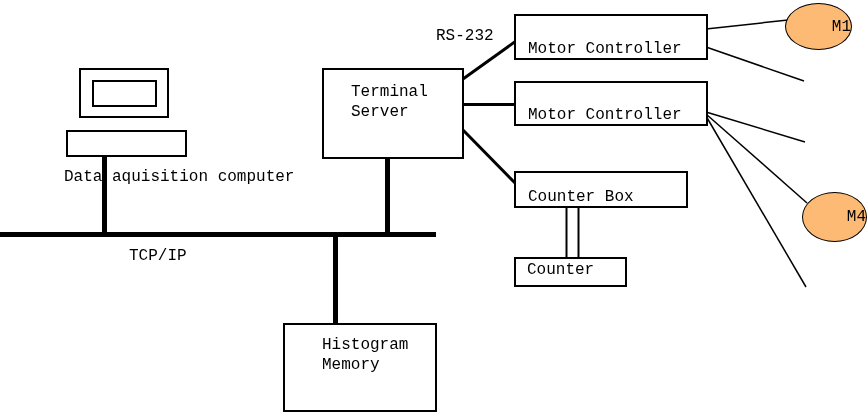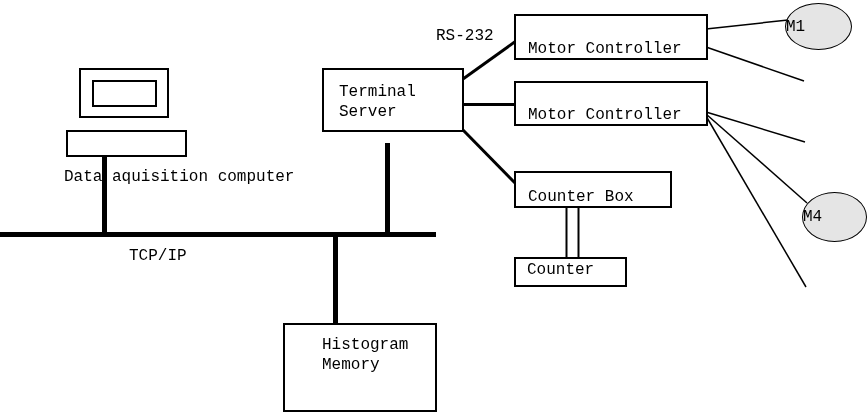--- a/index.html
+++ b/index.html
@@ -28,10 +28,10 @@
     box-sizing: border-box;
     border: 1.5px solid #000000;
     border-radius: 50%;
-    background: #e5e5e5;
+    background: #fdba74;
     display: flex;
     align-items: center;
-    justify-content: flex-start;
+    justify-content: flex-end;
   }
   
   .monitor   { left: 79px;  top: 68px;  width: 90px;  height: 50px; }

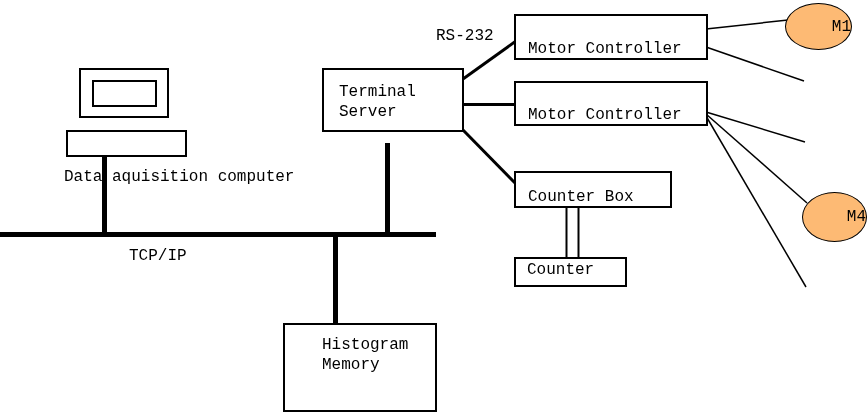--- a/index.html
+++ b/index.html
@@ -38,7 +38,7 @@
   .screen    { left: 92px;  top: 80px;  width: 65px;  height: 27px; border-width: 2px; }
   .keyboard  { left: 66px;  top: 130px; width: 121px; height: 27px; }
   
-  .terminal-server   { left: 322px; top: 68px;  width: 142px; height: 64px; padding: 12px 0 0 15px; }
+  .terminal-server   { left: 322px; top: 68px;  width: 142px; height: 91px; padding: 12px 0 0 27px; }
   .motor-controller1 { left: 514px; top: 14px;  width: 194px; height: 46px; padding-left: 12px; }
   .motor-controller2 { left: 514px; top: 81px;  width: 194px; height: 45px; padding-left: 12px; }
   .counter-box       { left: 514px; top: 171px; width: 158px; height: 37px; padding-left: 12px; }

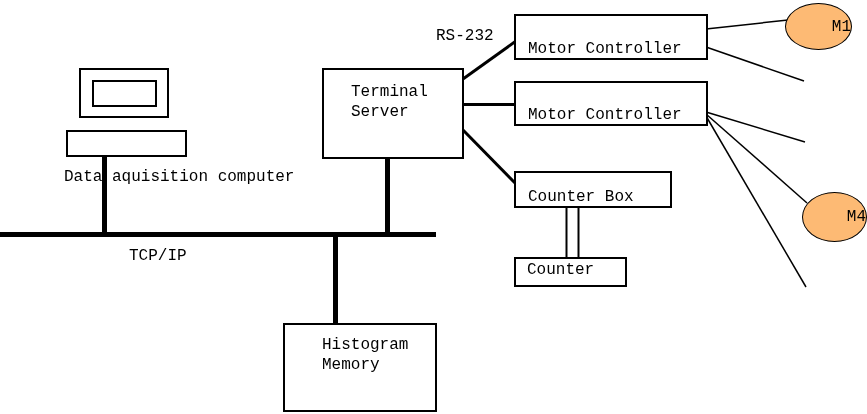--- a/index.html
+++ b/index.html
@@ -41,7 +41,7 @@
   .terminal-server   { left: 322px; top: 68px;  width: 142px; height: 91px; padding: 12px 0 0 27px; }
   .motor-controller1 { left: 514px; top: 14px;  width: 194px; height: 46px; padding-left: 12px; }
   .motor-controller2 { left: 514px; top: 81px;  width: 194px; height: 45px; padding-left: 12px; }
-  .counter-box       { left: 514px; top: 171px; width: 158px; height: 37px; padding-left: 12px; }
+  .counter-box       { left: 514px; top: 171px; width: 174px; height: 37px; padding-left: 12px; }
   .counter           { left: 514px; top: 257px; width: 113px; height: 30px; padding: 2px 0 0 11px; }
   .histogram         { left: 283px; top: 323px; width: 154px; height: 89px; padding: 10px 0 0 37px; }
   

